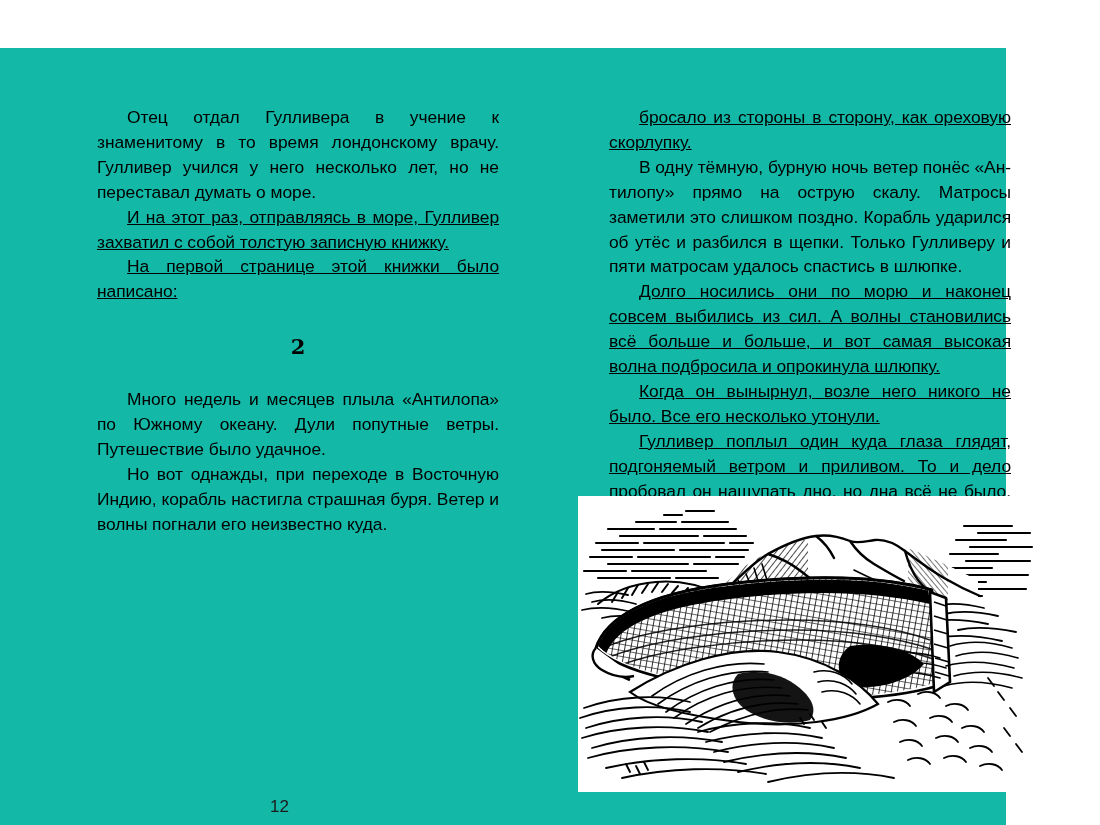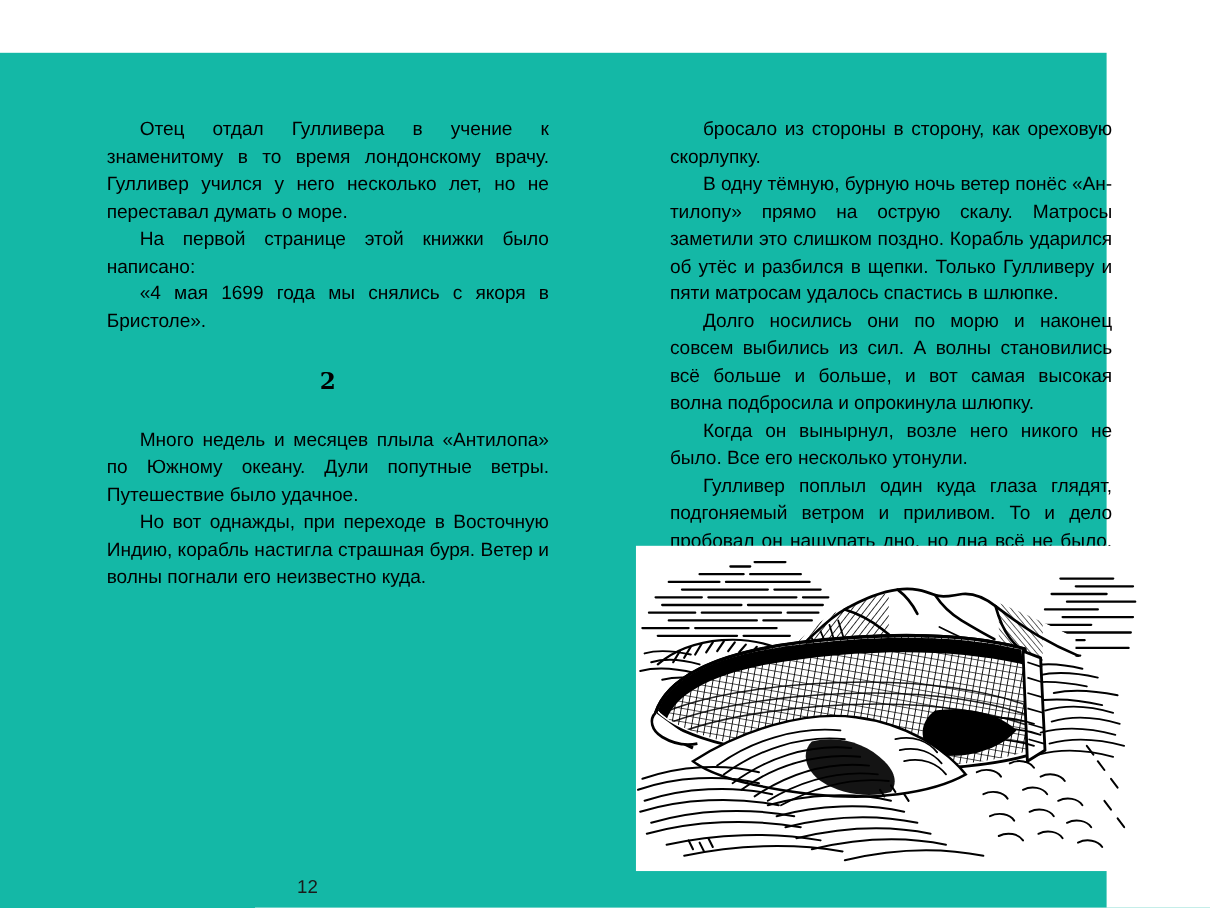--- a/index.html
+++ b/index.html
@@ -45,6 +45,7 @@
   }
   p.body-par.last-line-left {
     text-align-last: left;
+    text-decoration: underline;
   }
   #chapter-number {
     margin: 0;

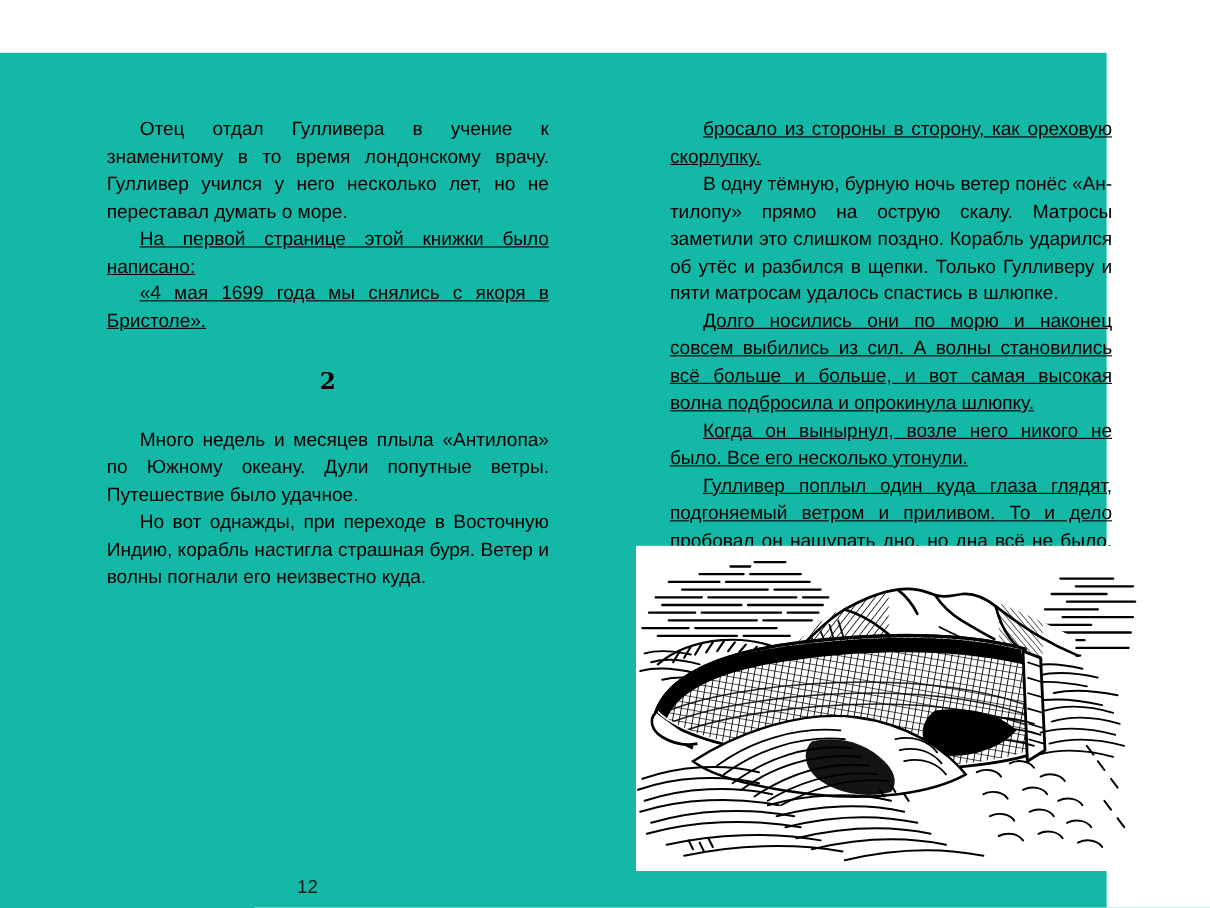--- a/index.html
+++ b/index.html
@@ -85,6 +85,7 @@
 
   <div class="column" id="left-column">
     <p class="body-par">Отец отдал Гулливера в учение к знаменитому в то время лондонскому врачу. Гулливер учился у него несколько лет, но не переставал думать о море.</p>
+    <p class="body-par last-line-left">И на этот раз, отправляясь в море, Гулливер за­хватил с собой толстую записную книжку.</p>
     <p class="body-par last-line-left">На первой странице этой книжки было написано:</p>
     <p class="body-par last-line-left">«4 мая 1699 года мы снялись с якоря в Бристоле».</p>
 

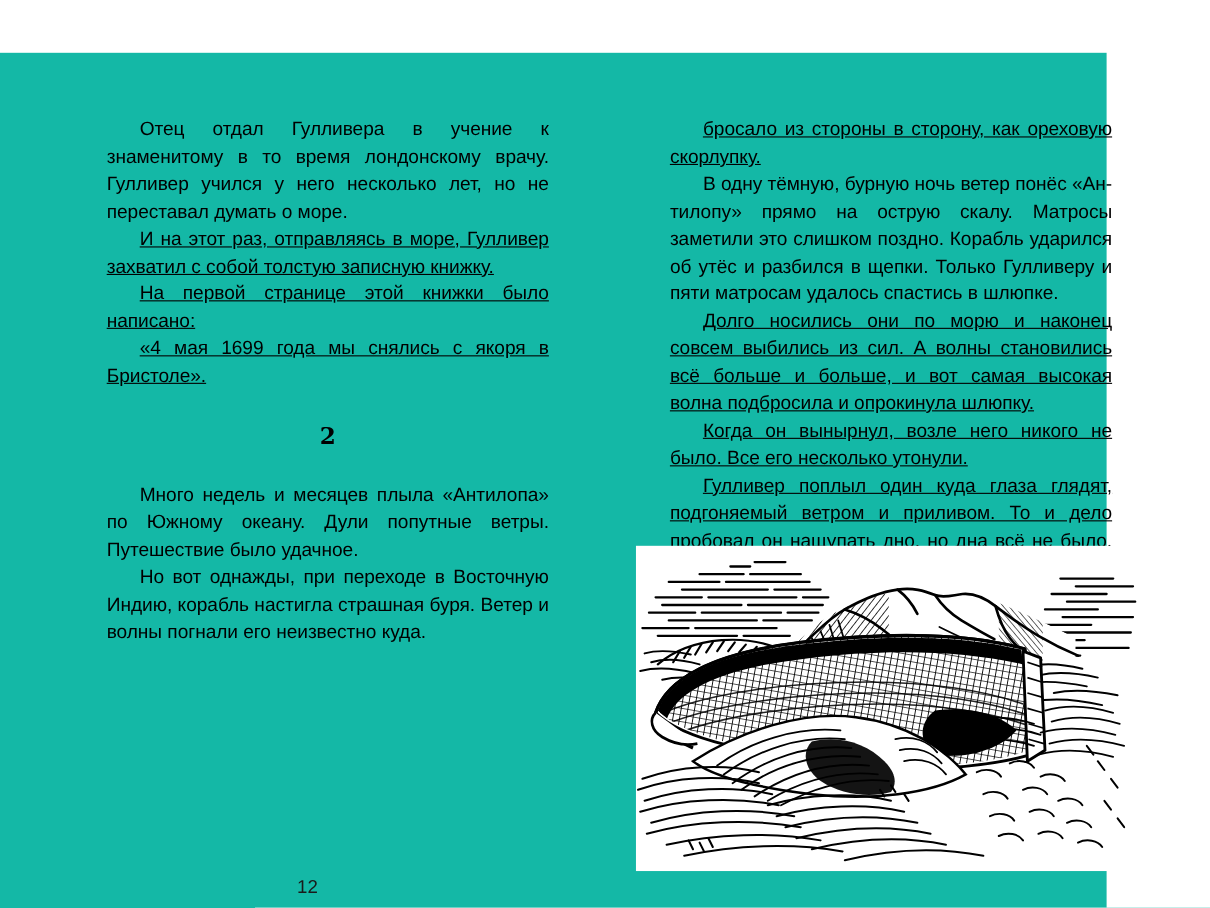--- a/index.html
+++ b/index.html
@@ -87,7 +87,6 @@
     <p class="body-par">Отец отдал Гулливера в учение к знаменитому в то время лондонскому врачу. Гулливер учился у него несколько лет, но не переставал думать о море.</p>
     <p class="body-par last-line-left">И на этот раз, отправляясь в море, Гулливер за­хватил с собой толстую записную книжку.</p>
     <p class="body-par last-line-left">На первой странице этой книжки было написано:</p>
-    <p class="body-par last-line-left">«4 мая 1699 года мы снялись с якоря в Бристоле».</p>
 
     <p id="chapter-number">2</p>
 

